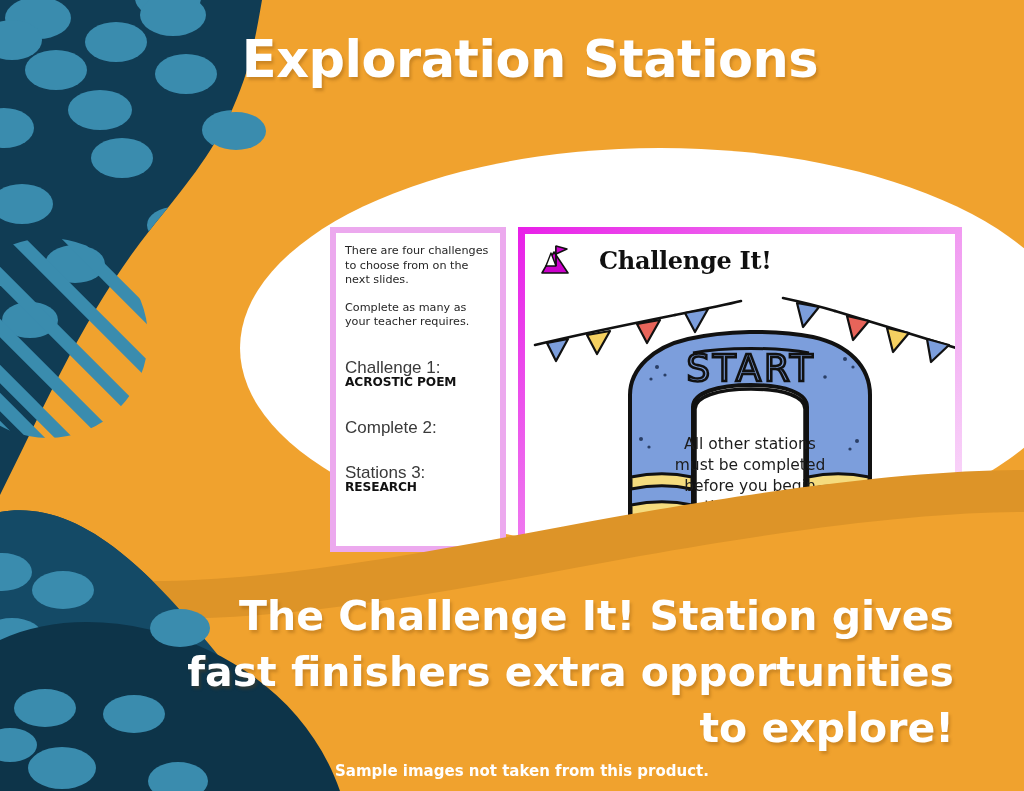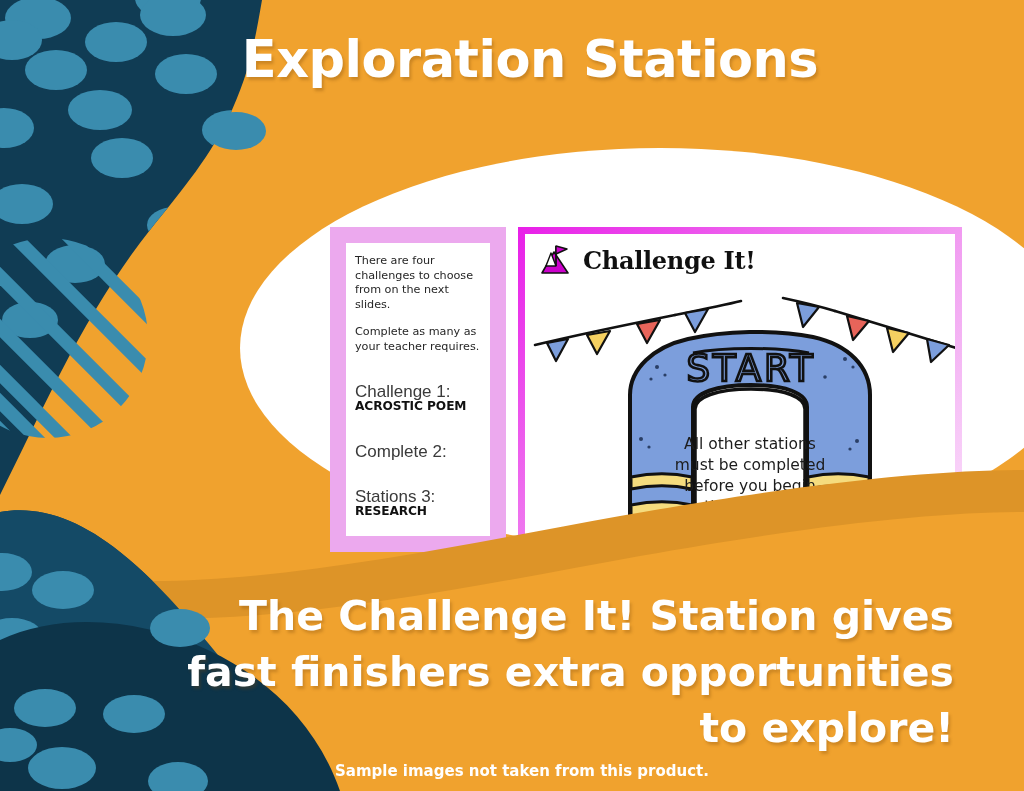--- a/index.html
+++ b/index.html
@@ -60,7 +60,7 @@
   .slide-left {
     position:absolute; left:0; top:0; width:176px; height:325px;
     background:#ECA9EE;
-    padding:16px;
+    padding:6px;
   }
   .slide-left .inner {
     width:100%; height:100%; background:#FFFFFF;

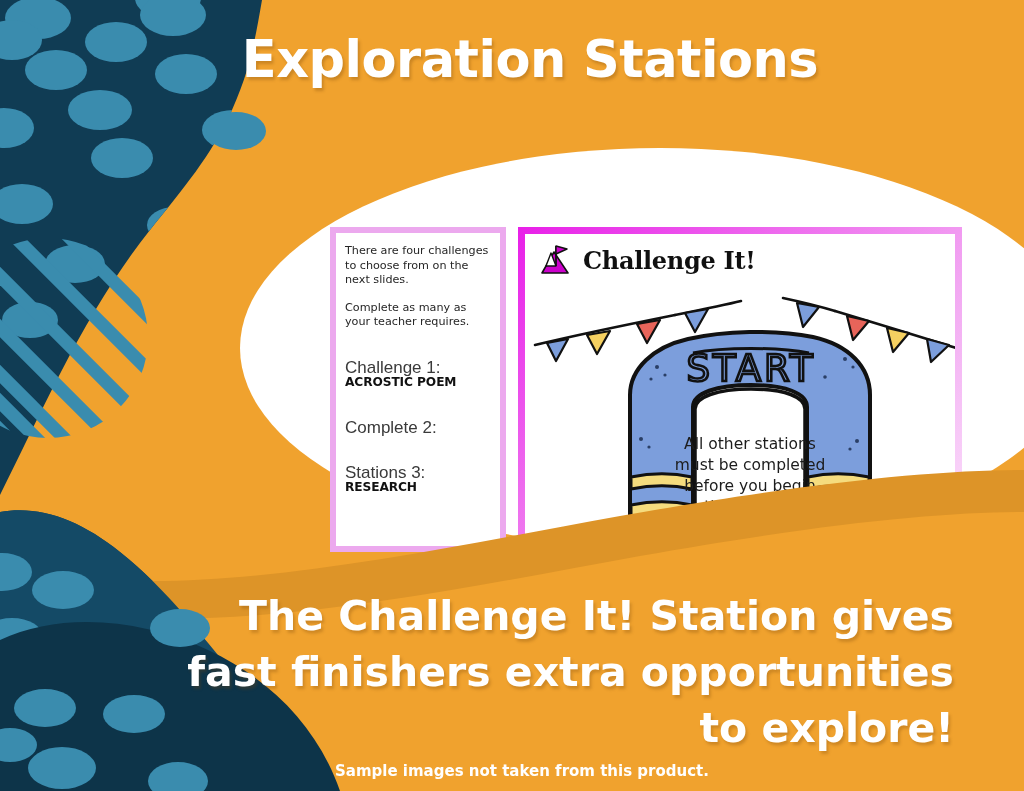--- a/index.html
+++ b/index.html
@@ -93,7 +93,7 @@
   .ch-head { position:absolute; left:14px; top:10px; display:flex; align-items:center; gap:10px; }
   .ch-title {
     font-family:"DejaVu Serif", serif;
-    font-weight:bold; font-size:24px; color:#101010; letter-spacing:-0.3px;
+    font-weight:bold; font-size:24px; color:#101010; letter-spacing:-0.3px;margin-left:16px;
   }
 
   

